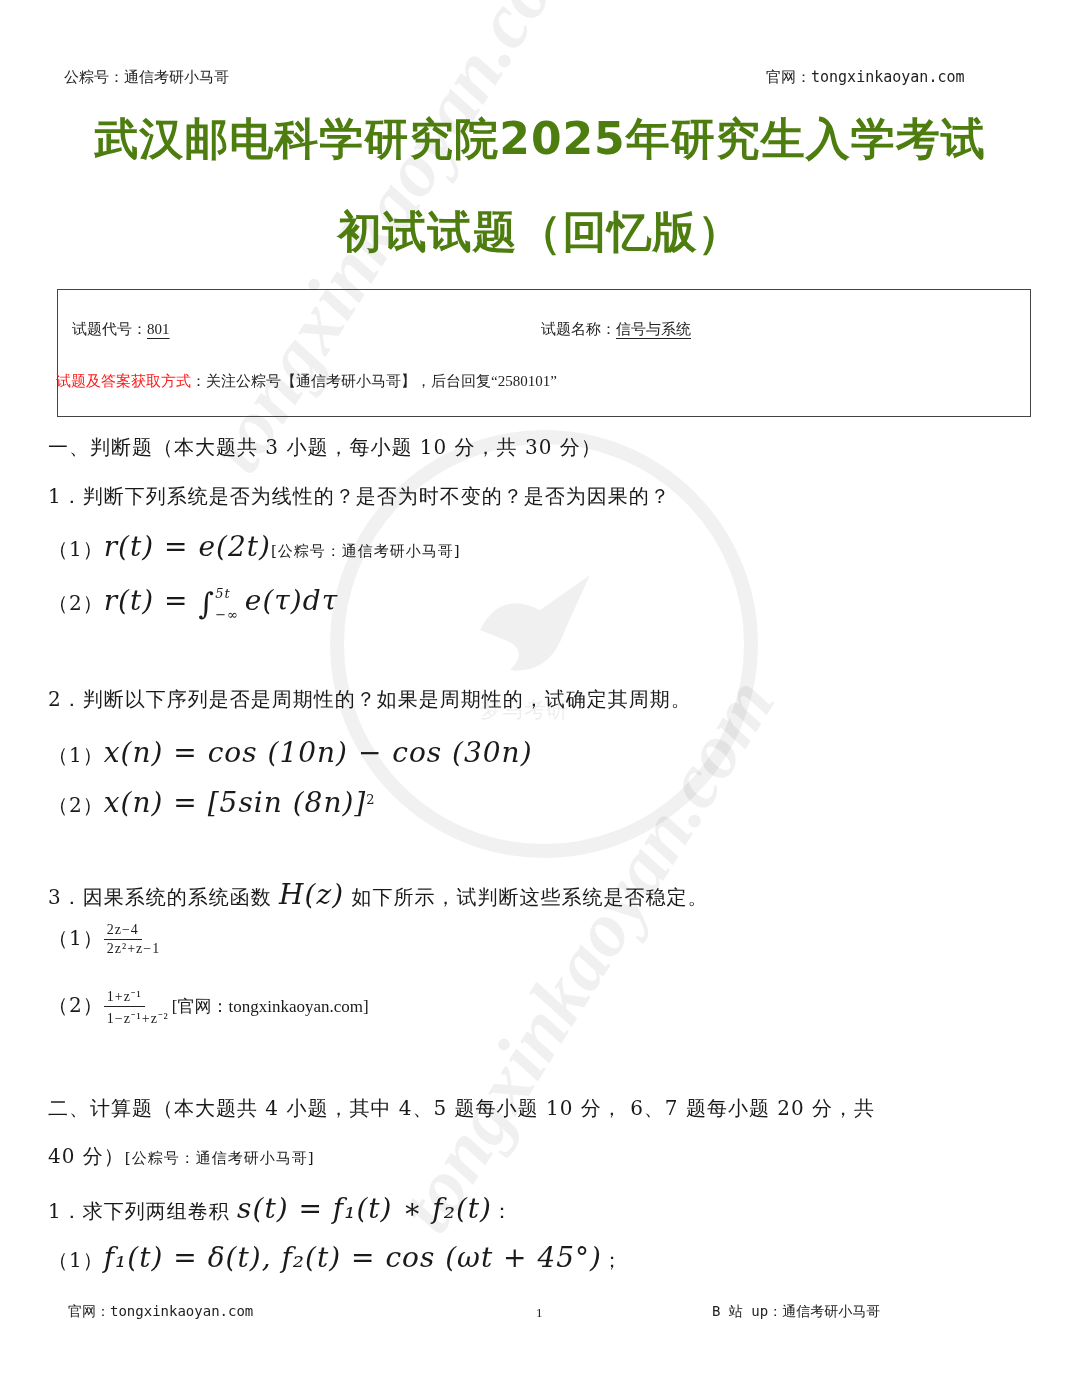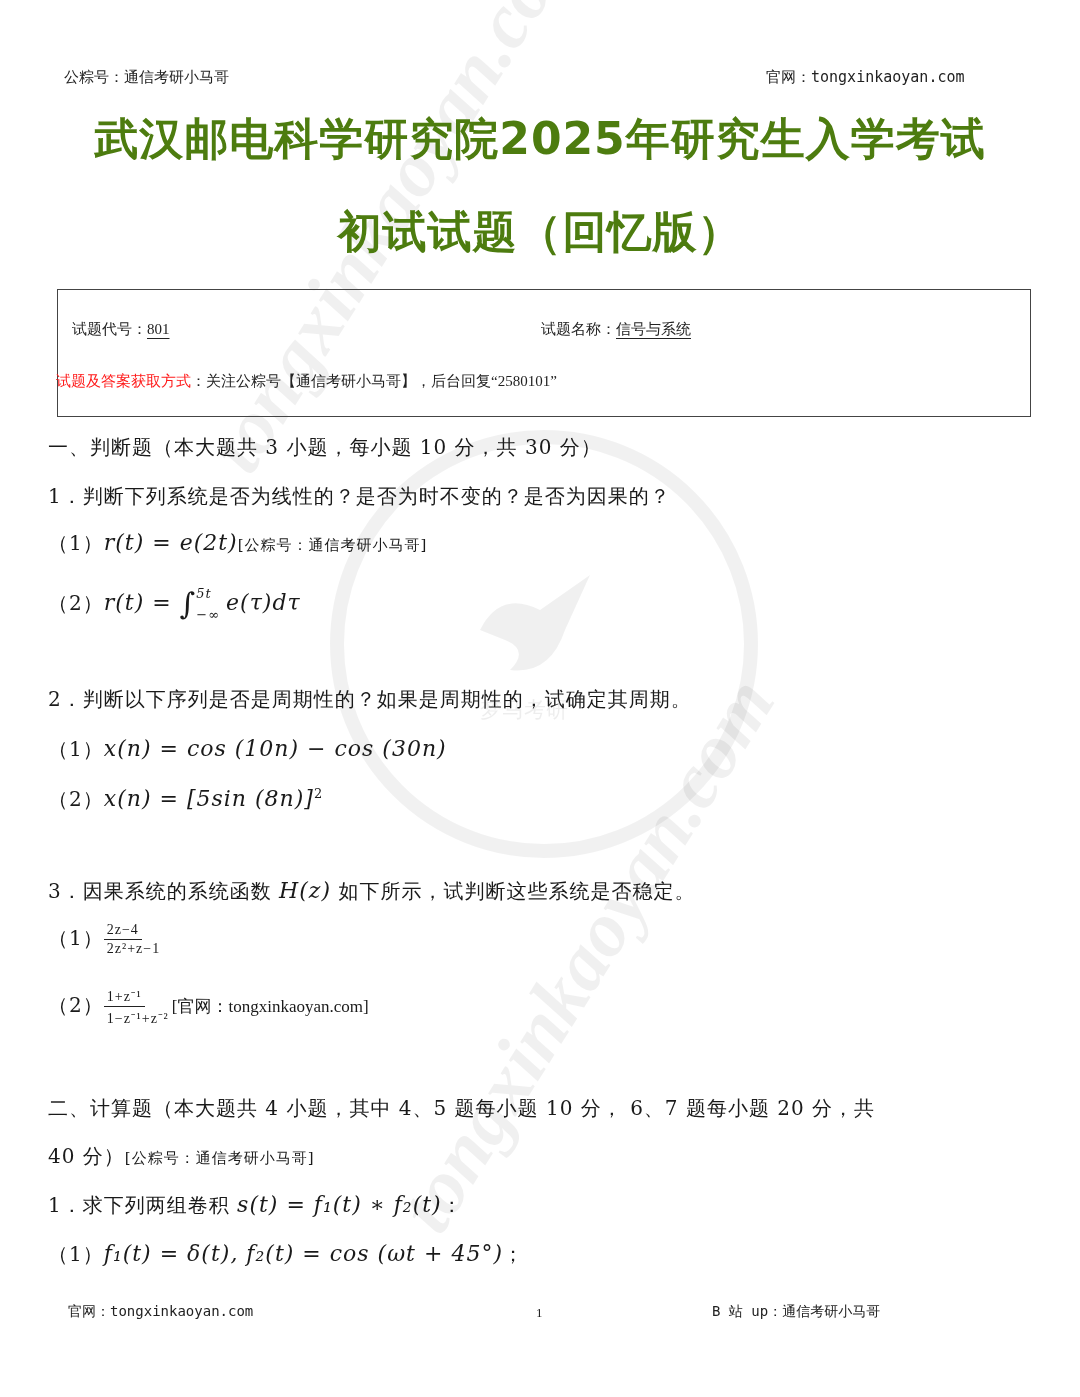--- a/index.html
+++ b/index.html
@@ -23,7 +23,7 @@
   .underline { text-decoration: underline; text-underline-offset: 4px; }
   .red { color: #ff1a1a; }
   .line { left: 48px; font-size: 20px; letter-spacing: 1px; color: #1a1a1a; white-space: nowrap; }
-  .math { font-family: "DejaVu Serif", "Liberation Serif", serif; font-style: italic; font-size: 22px; }
+  .math { font-family: "DejaVu Serif", "Liberation Serif", serif; font-style: italic; font-size: 28px; }
   .rm { font-style: normal; }
   .small { font-size: 15px; }
   .frac { display: inline-flex; flex-direction: column; align-items: flex-start; vertical-align: middle; font-size: 14px; font-family: "Liberation Serif", serif; }

